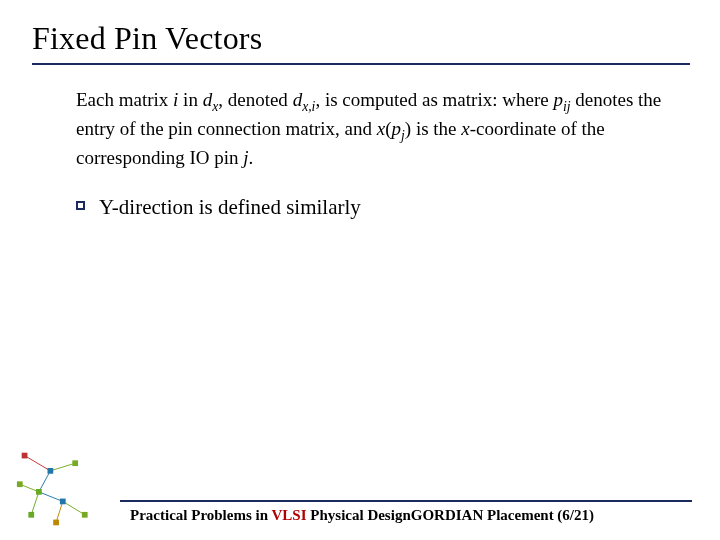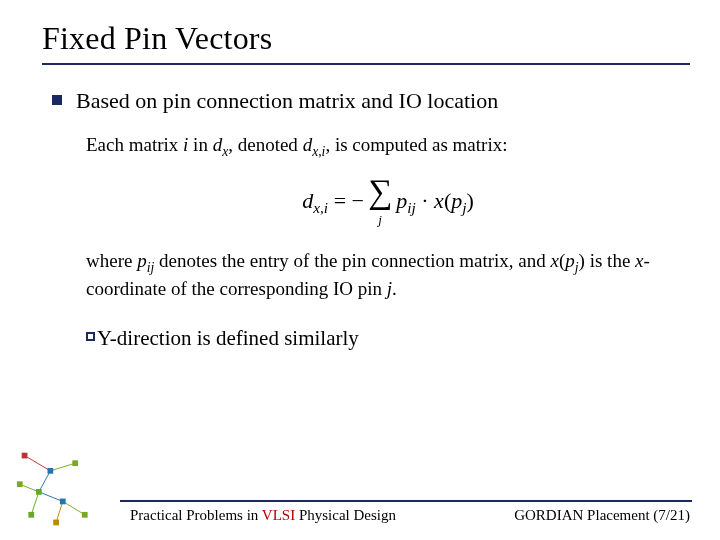--- a/index.html
+++ b/index.html
@@ -14,7 +14,7 @@
     width: 720px;
     height: 540px;
     position: relative;
-    padding: 20px 30px 0 42px;
+    padding: 20px 30px 0 32px;
   }
   .title {
     font-size: 32px;

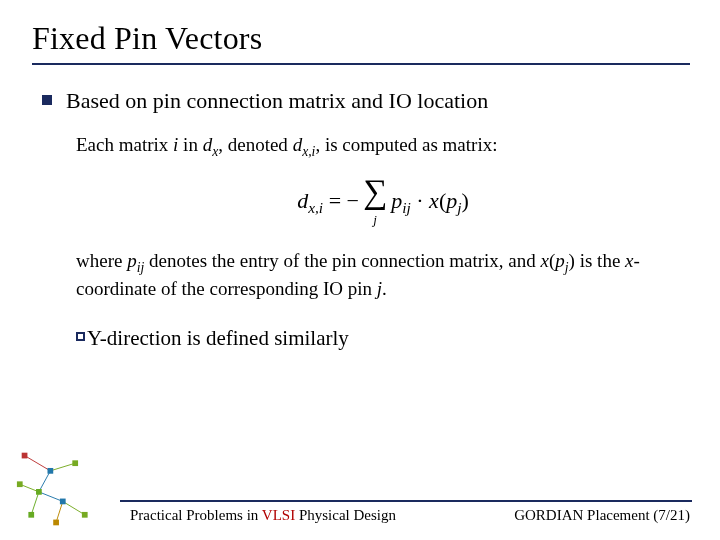--- a/index.html
+++ b/index.html
@@ -125,10 +125,6 @@
 
   <div class="body-area">
 
-    <div class="row-top">
-      <span class="bullet-solid"></span>
-      <span class="body-text">Based on pin connection matrix and IO location</span>
-    </div>
 
     <div class="math-block">
       <span>Each matrix </span><span class="italic">i</span><span> in </span><span class="italic">d</span><sub class="italic">x</sub><span>, denoted </span><span class="italic">d</span><sub class="italic">x,i</sub><span>, is computed as matrix:</span>

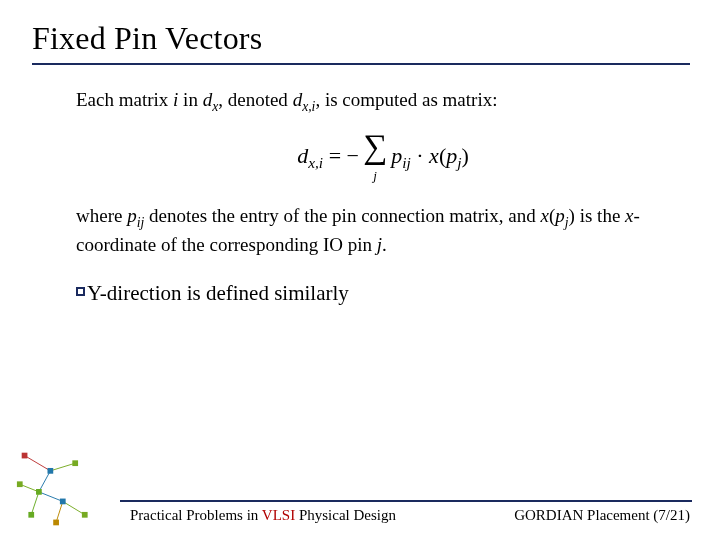--- a/index.html
+++ b/index.html
@@ -129,9 +129,6 @@
     <div class="math-block">
       <span>Each matrix </span><span class="italic">i</span><span> in </span><span class="italic">d</span><sub class="italic">x</sub><span>, denoted </span><span class="italic">d</span><sub class="italic">x,i</sub><span>, is computed as matrix:</span>
 
-      <div class="formula">
-        <span>d</span><sub>x,i</sub><span style="font-style:normal"> = −</span><span class="sum"><span class="sigma">∑</span><span class="lim">j</span></span><span>p</span><sub>ij</sub><span style="font-style:normal"> · </span><span>x</span><span style="font-style:normal">(</span><span>p</span><sub>j</sub><span style="font-style:normal">)</span>
-      </div>
 
       <span>where </span><span class="italic">p</span><sub class="italic">ij</sub><span> denotes the entry of the pin connection matrix, and </span><span class="italic">x</span><span>(</span><span class="italic">p</span><sub class="italic">j</sub><span>)</span><span> is the </span><span class="italic">x</span><span>-coordinate of the corresponding IO pin </span><span class="italic">j</span><span>.</span>
     </div>

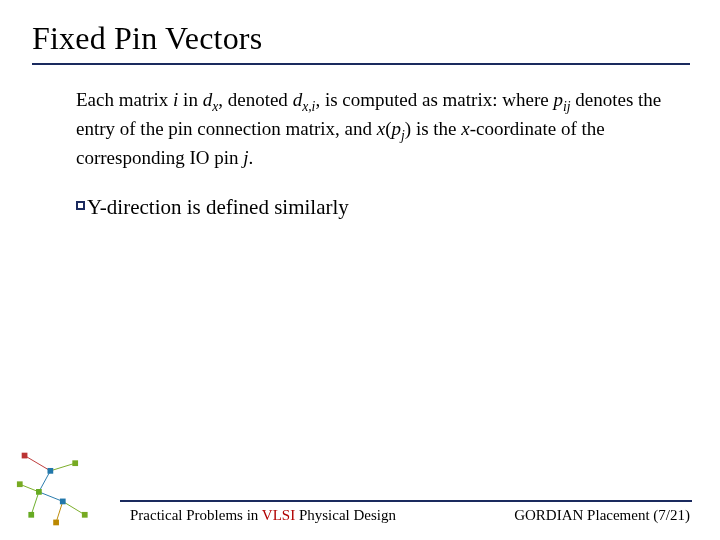--- a/index.html
+++ b/index.html
@@ -84,7 +84,7 @@
   .row-sub {
     display: flex;
     align-items: flex-start;
-    gap: 2px;
+    gap: 14px;
     margin-left: 34px;
     margin-top: 4px;
   }

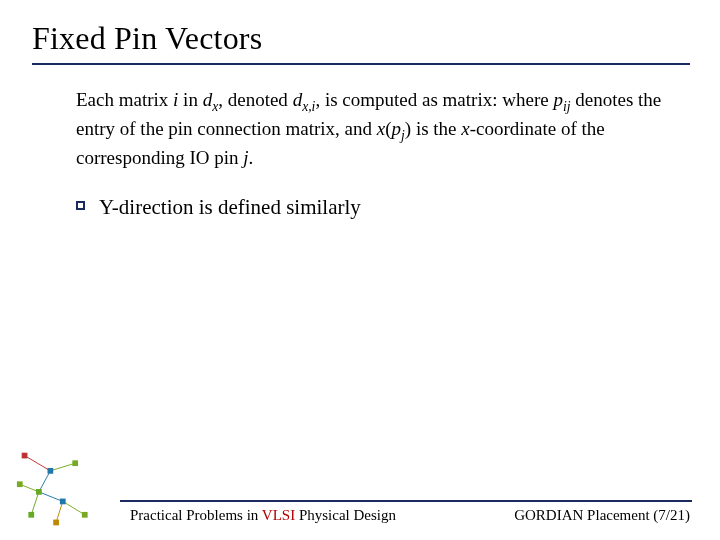--- a/index.html
+++ b/index.html
@@ -94,10 +94,10 @@
     bottom: 16px;
     padding: 0 30px 0 130px;
     display: flex;
-    justify-content: space-between;
+    justify-content: flex-start;
     align-items: flex-end;
     font-size: 15px;
-    font-weight: normal;
+    font-weight: bold;
   }
   .footer-rule {
     position: absolute;

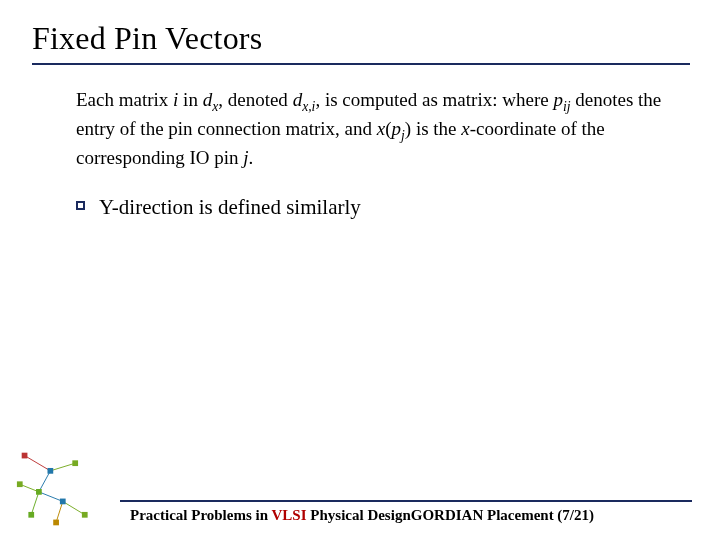--- a/index.html
+++ b/index.html
@@ -172,7 +172,7 @@
     <div>
       <span>Practical Problems in </span><span class="vlsi">VLSI</span><span> Physical Design</span>
     </div>
-    <div>GORDIAN Placement (7/21)</div>
+    <div>GORDIAN Placement (6/21)</div>
   </div>
 
 </div>

